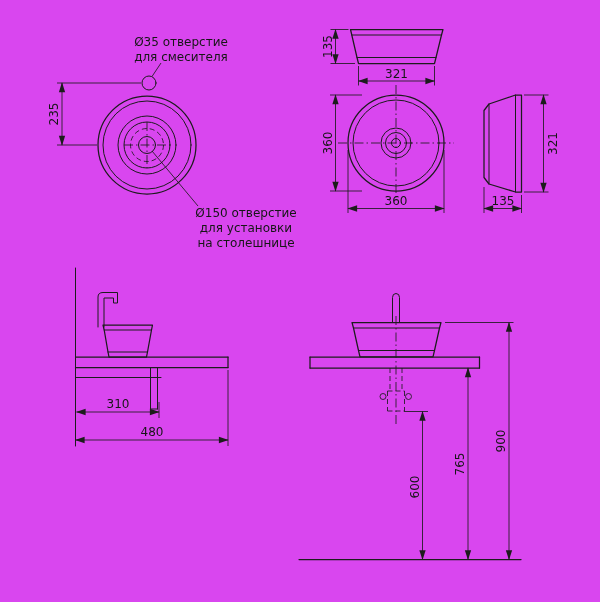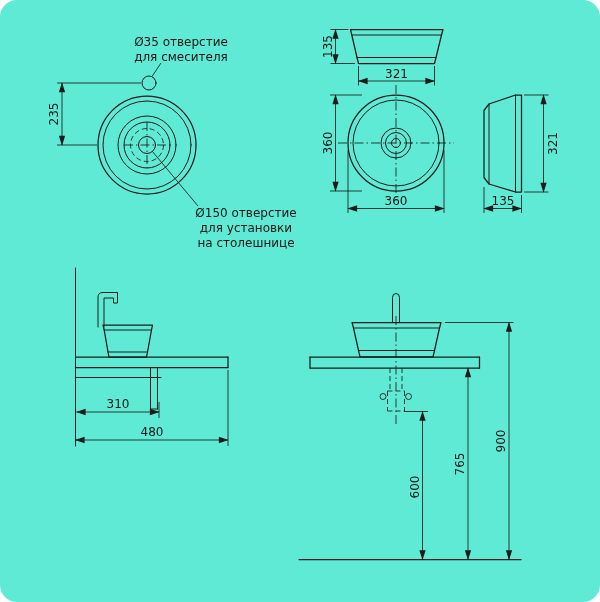--- a/index.html
+++ b/index.html
@@ -3,8 +3,8 @@
 <meta charset="utf-8">
 <style>
   html,body{margin:0;padding:0;background:#ffffff;}
-  .stage{position:relative;width:600px;height:602px;background:#5eead4;overflow:hidden;
-         font-family:"DejaVu Sans",sans-serif;border-radius:17px;}
+  .stage{position:relative;width:600px;height:602px;background:#d946ef;overflow:hidden;
+         font-family:"DejaVu Sans",sans-serif;}
   svg{display:block;}
   .obj{fill:none;stroke:#1c1c1c;stroke-width:1.25;stroke-linejoin:round;stroke-linecap:round;}
   .obj2{fill:none;stroke:#1c1c1c;stroke-width:1;stroke-linejoin:round;stroke-linecap:round;}

